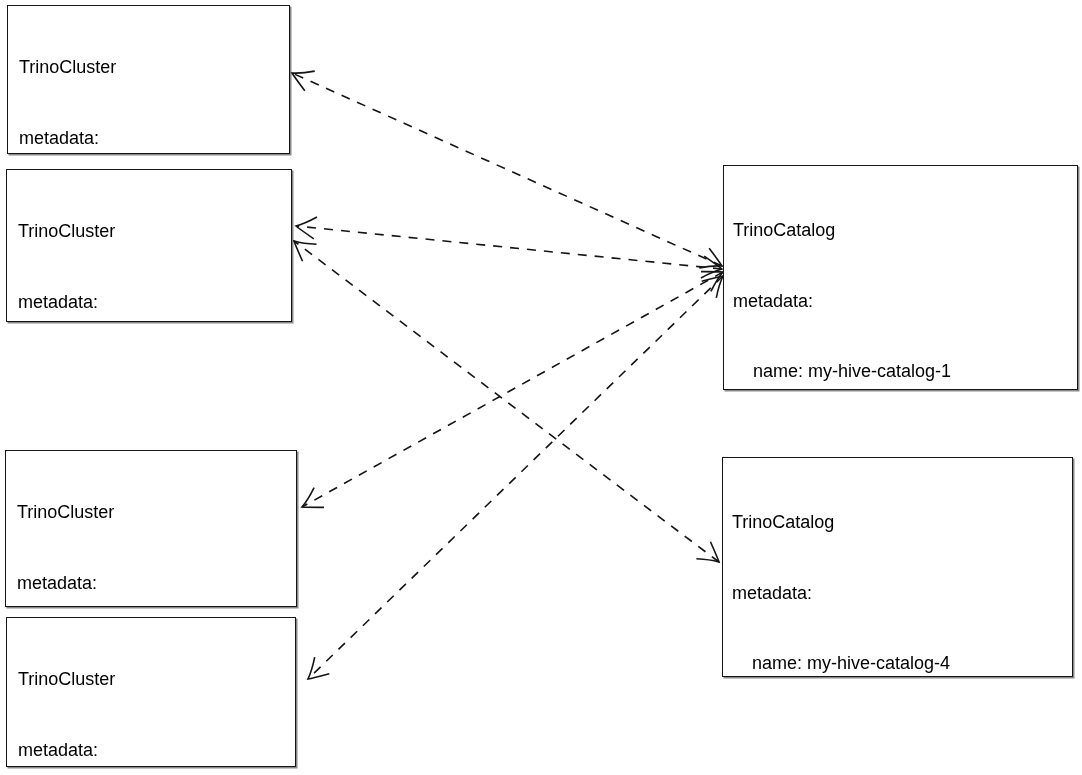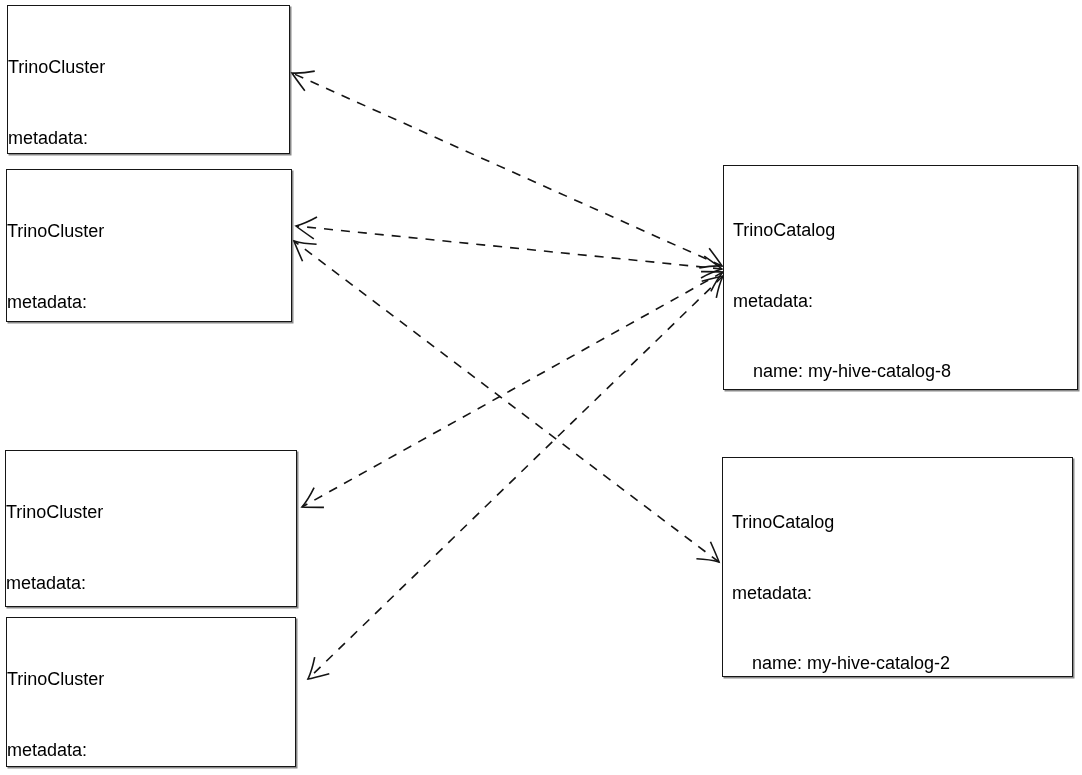--- a/index.html
+++ b/index.html
@@ -36,7 +36,7 @@
   .box .bline {
     white-space: pre;
   }
-  .cluster { padding: 3px 0; }
+  .cluster { padding: 3px 11px; }
   .catalog { padding: 6px 9px; margin-top: 8px; }
 
   .b1 { left: 7px;   top: 5px;   width: 283px; height: 149px; }

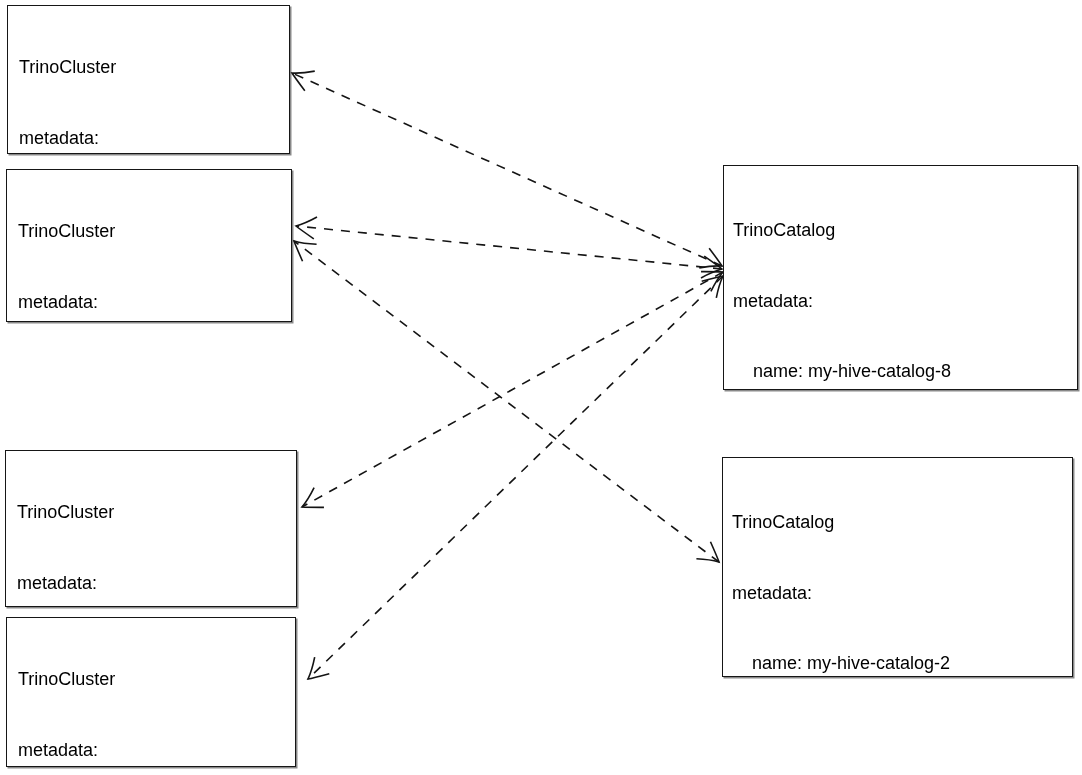--- a/index.html
+++ b/index.html
@@ -104,7 +104,7 @@
 <div class="box catalog c1">
   <div class="bline">TrinoCatalog</div>
   <div class="bline">metadata:</div>
-  <div class="bline">    name: my-hive-catalog-8</div>
+  <div class="bline">    name: my-hive-catalog-1</div>
   
   
   

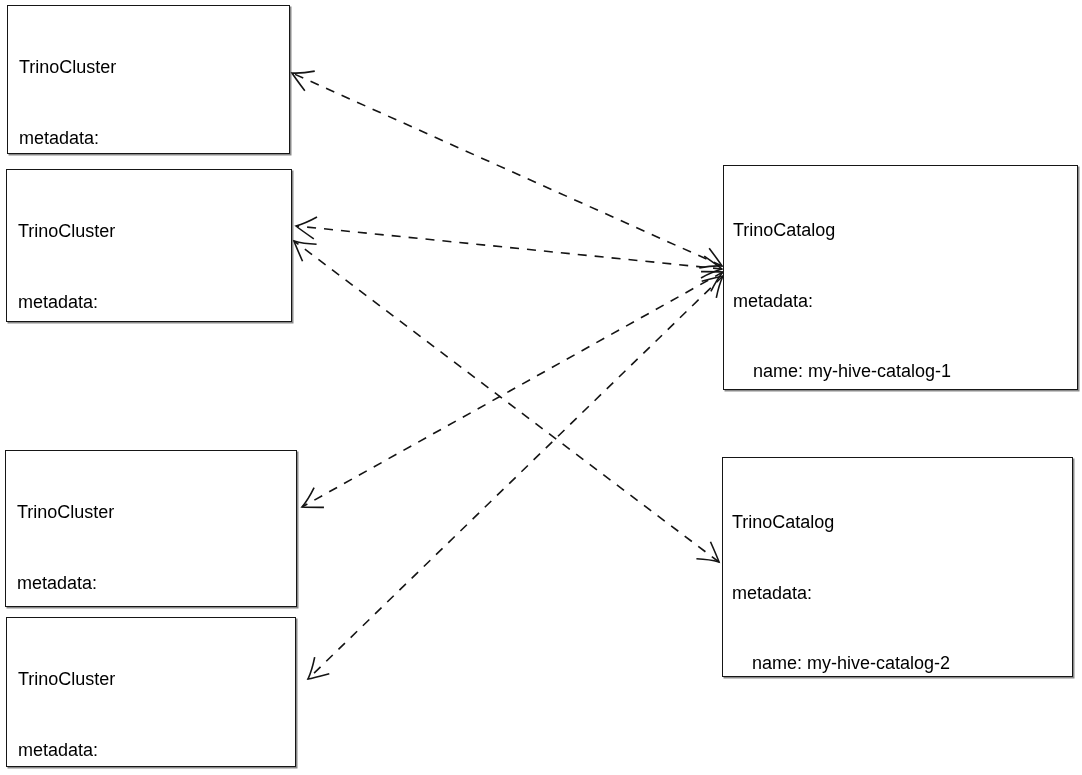--- a/index.html
+++ b/index.html
@@ -115,7 +115,7 @@
 <div class="box catalog c2">
   <div class="bline">TrinoCatalog</div>
   <div class="bline">metadata:</div>
-  <div class="bline">    name: my-hive-catalog-2</div>
+  <div class="bline">    name: my-hive-catalog-4</div>
   
   
   

